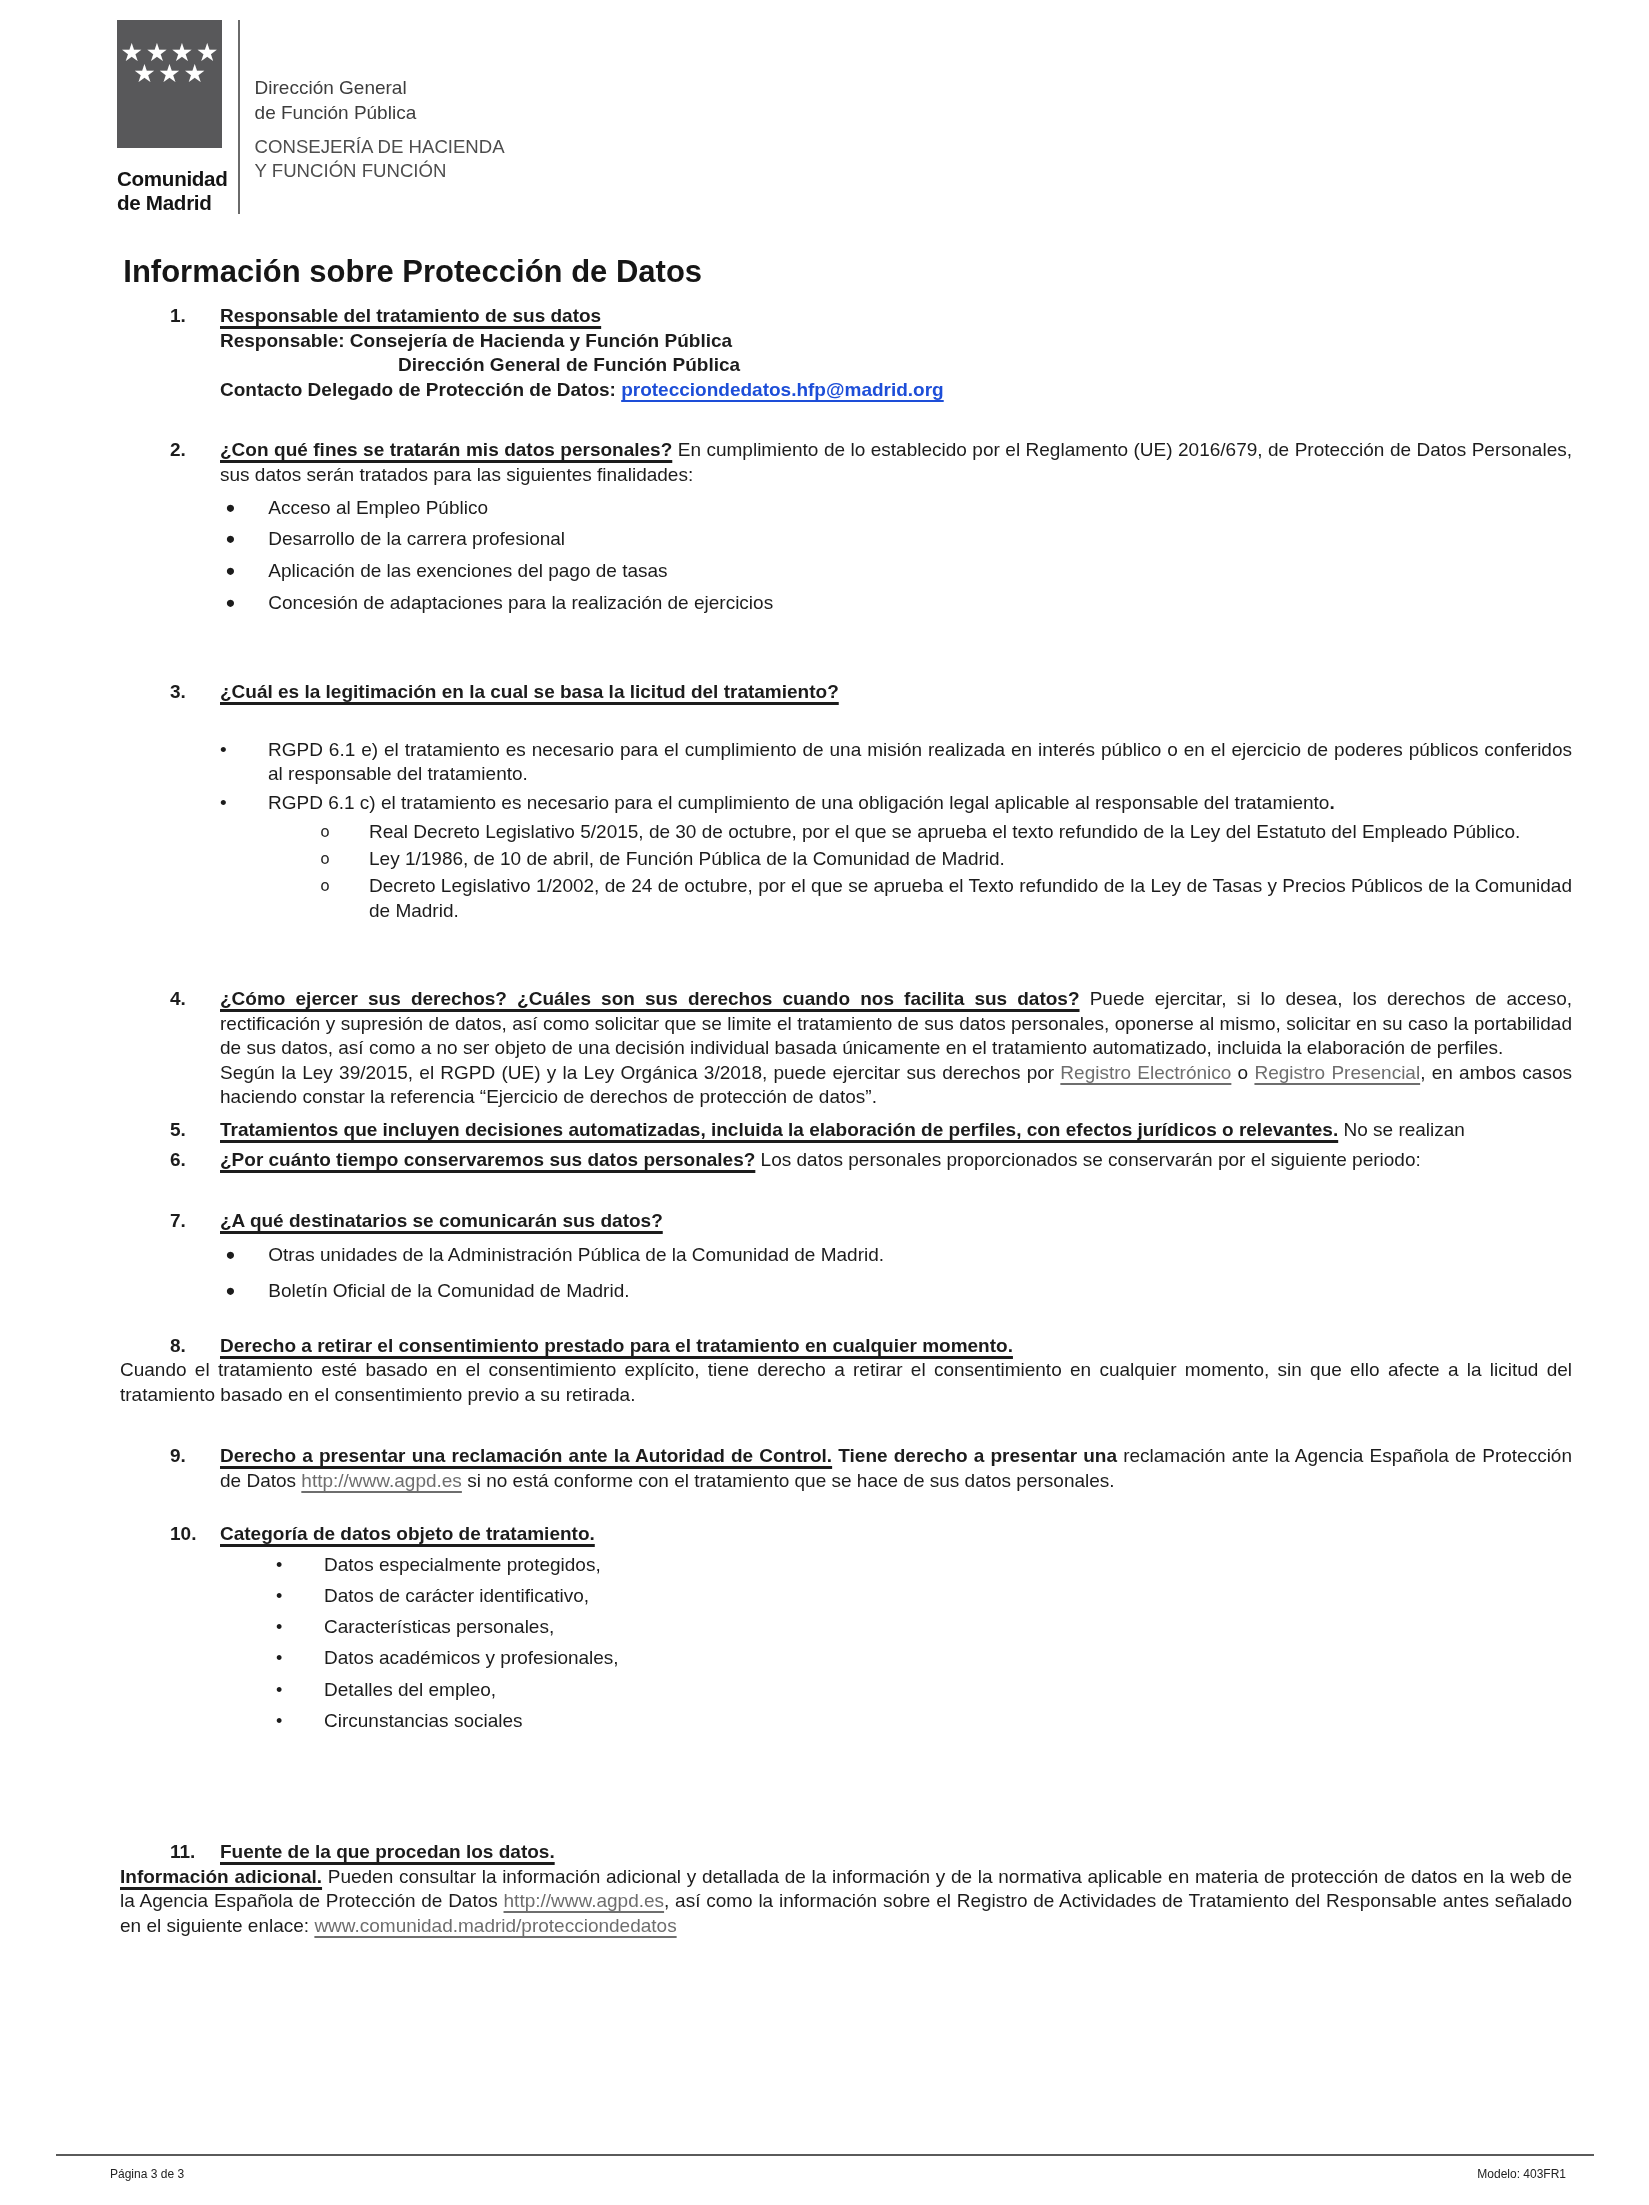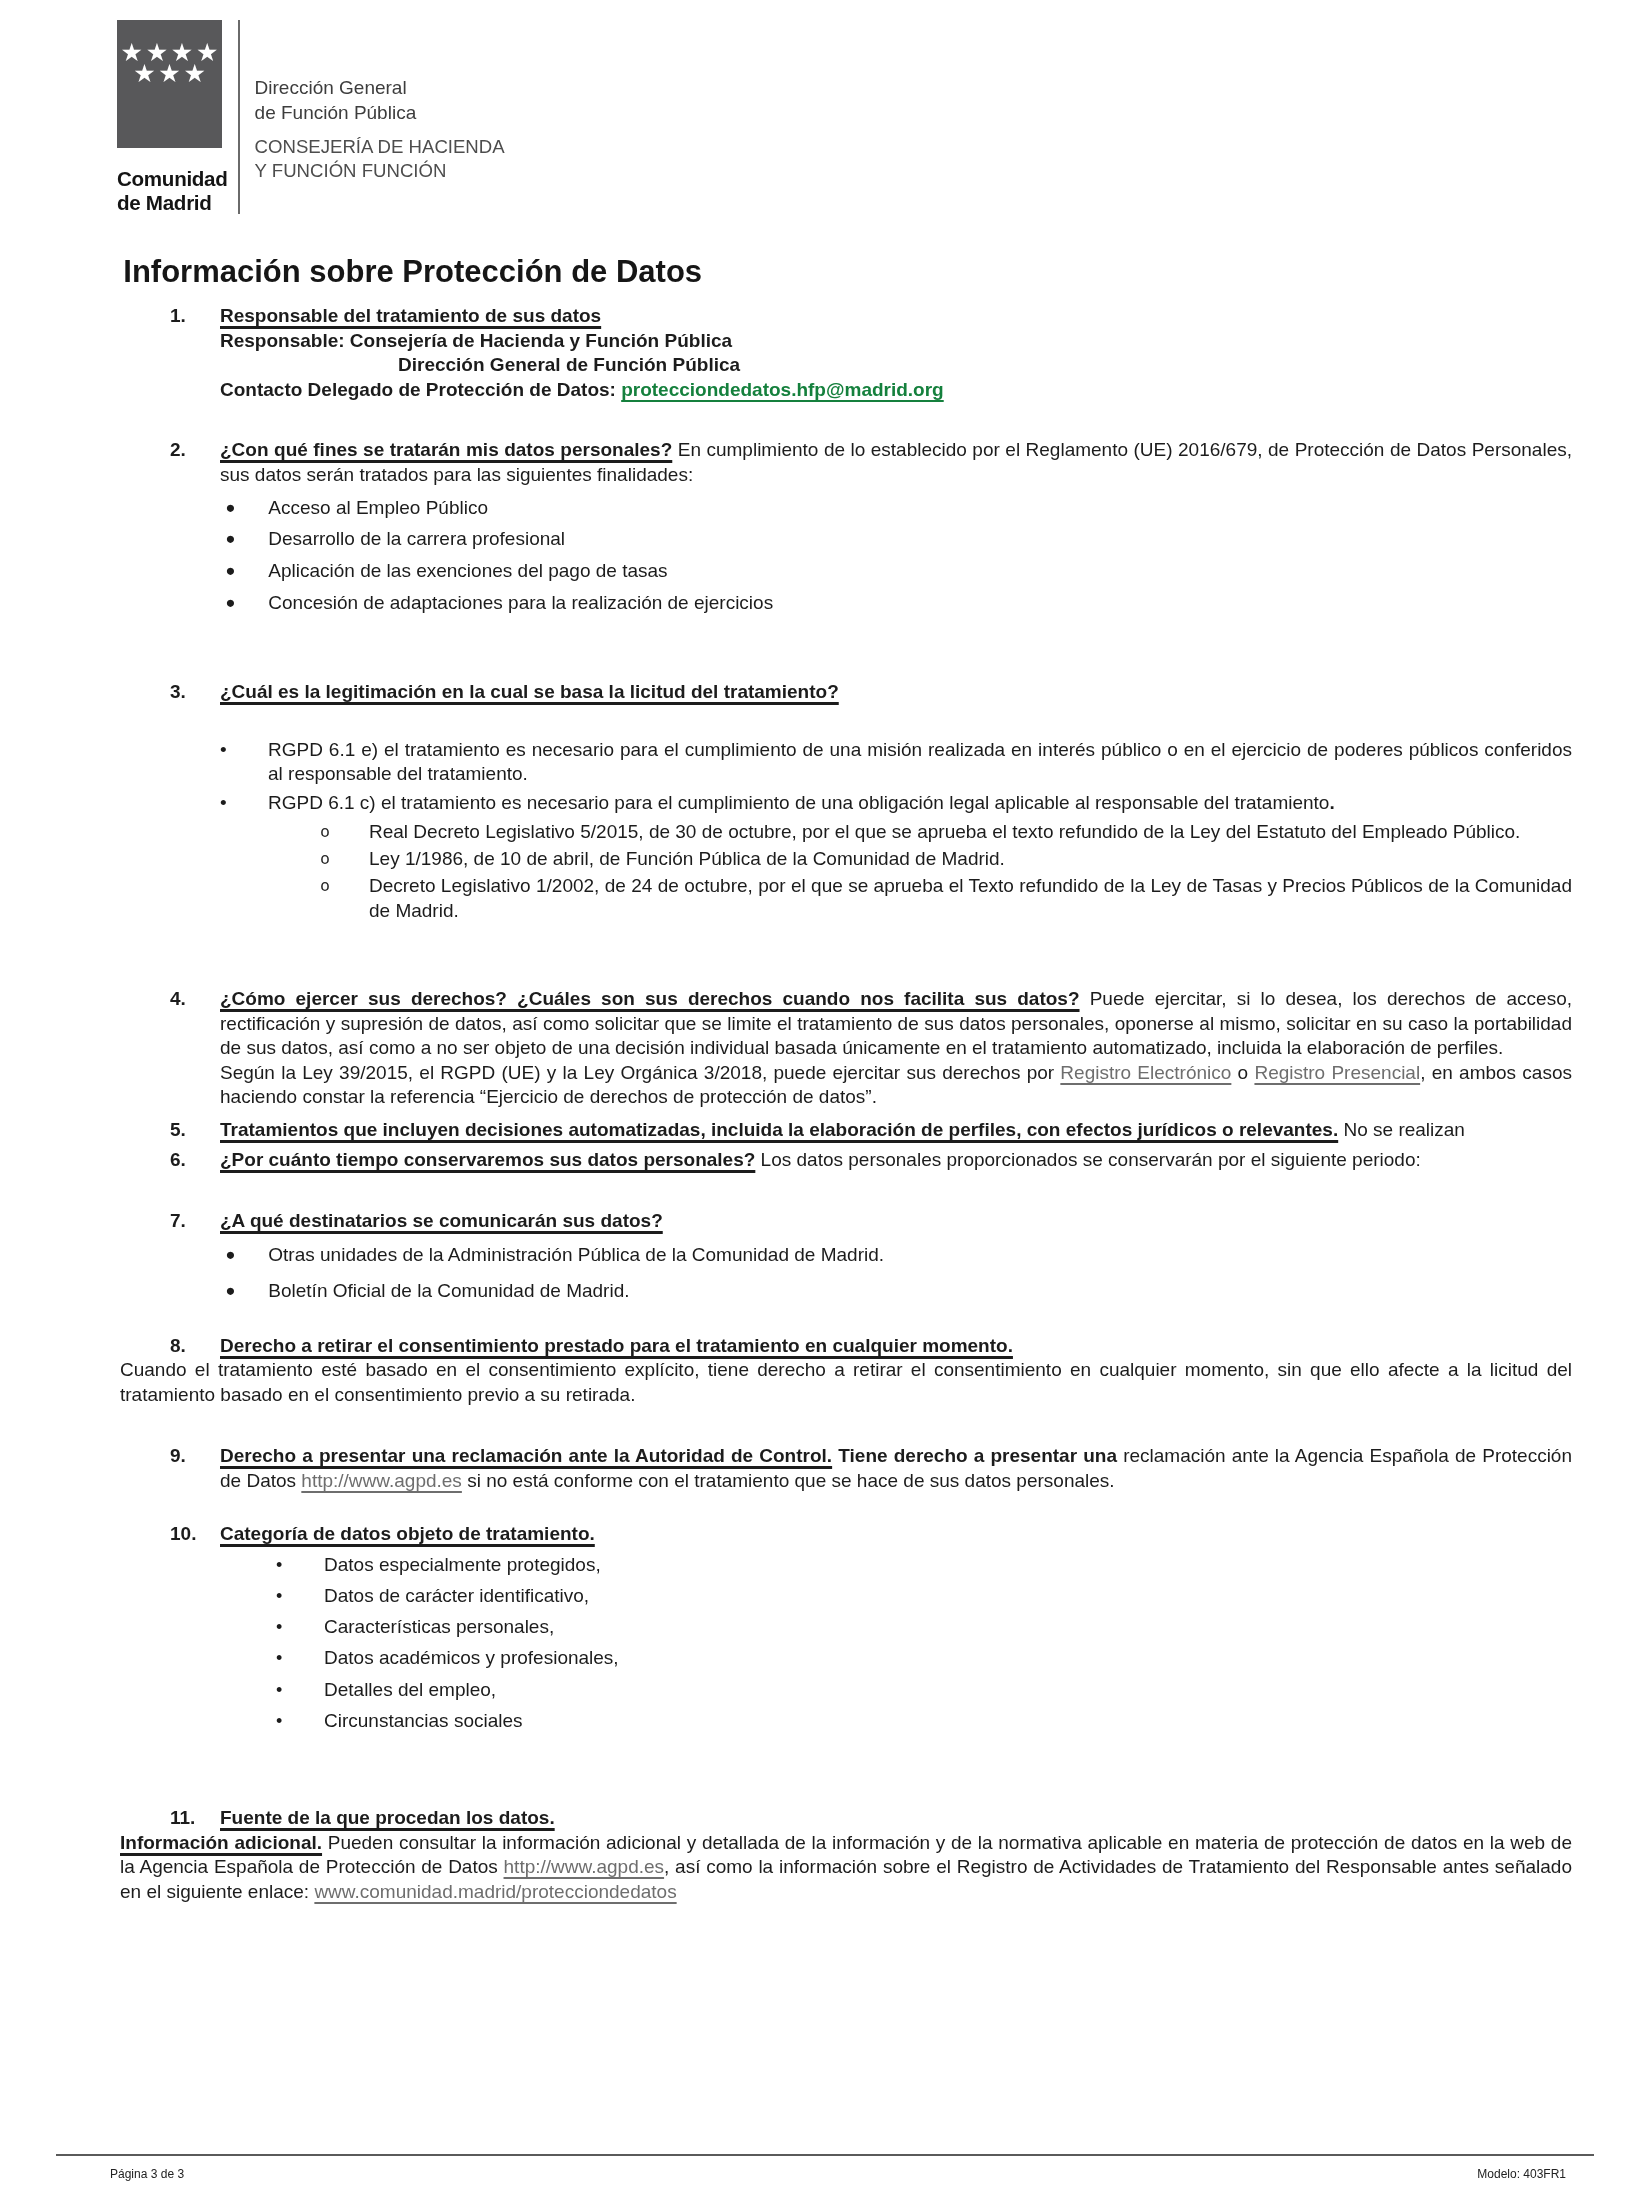--- a/index.html
+++ b/index.html
@@ -29,7 +29,7 @@
   .b { font-weight:bold; }
   .just { text-align:justify; }
   .lnk { color:#6e6e6e; text-decoration:underline; text-decoration-thickness:2px; text-underline-offset:4px; cursor:pointer; }
-  .lnk.bold { font-weight:bold; color:#15803d; }
+  .lnk.bold { font-weight:bold; color:#1d4ed8; }
   ul { list-style:none; margin:0; padding:0; }
   .blt { display:flex; }
   .mk { flex-shrink:0; }

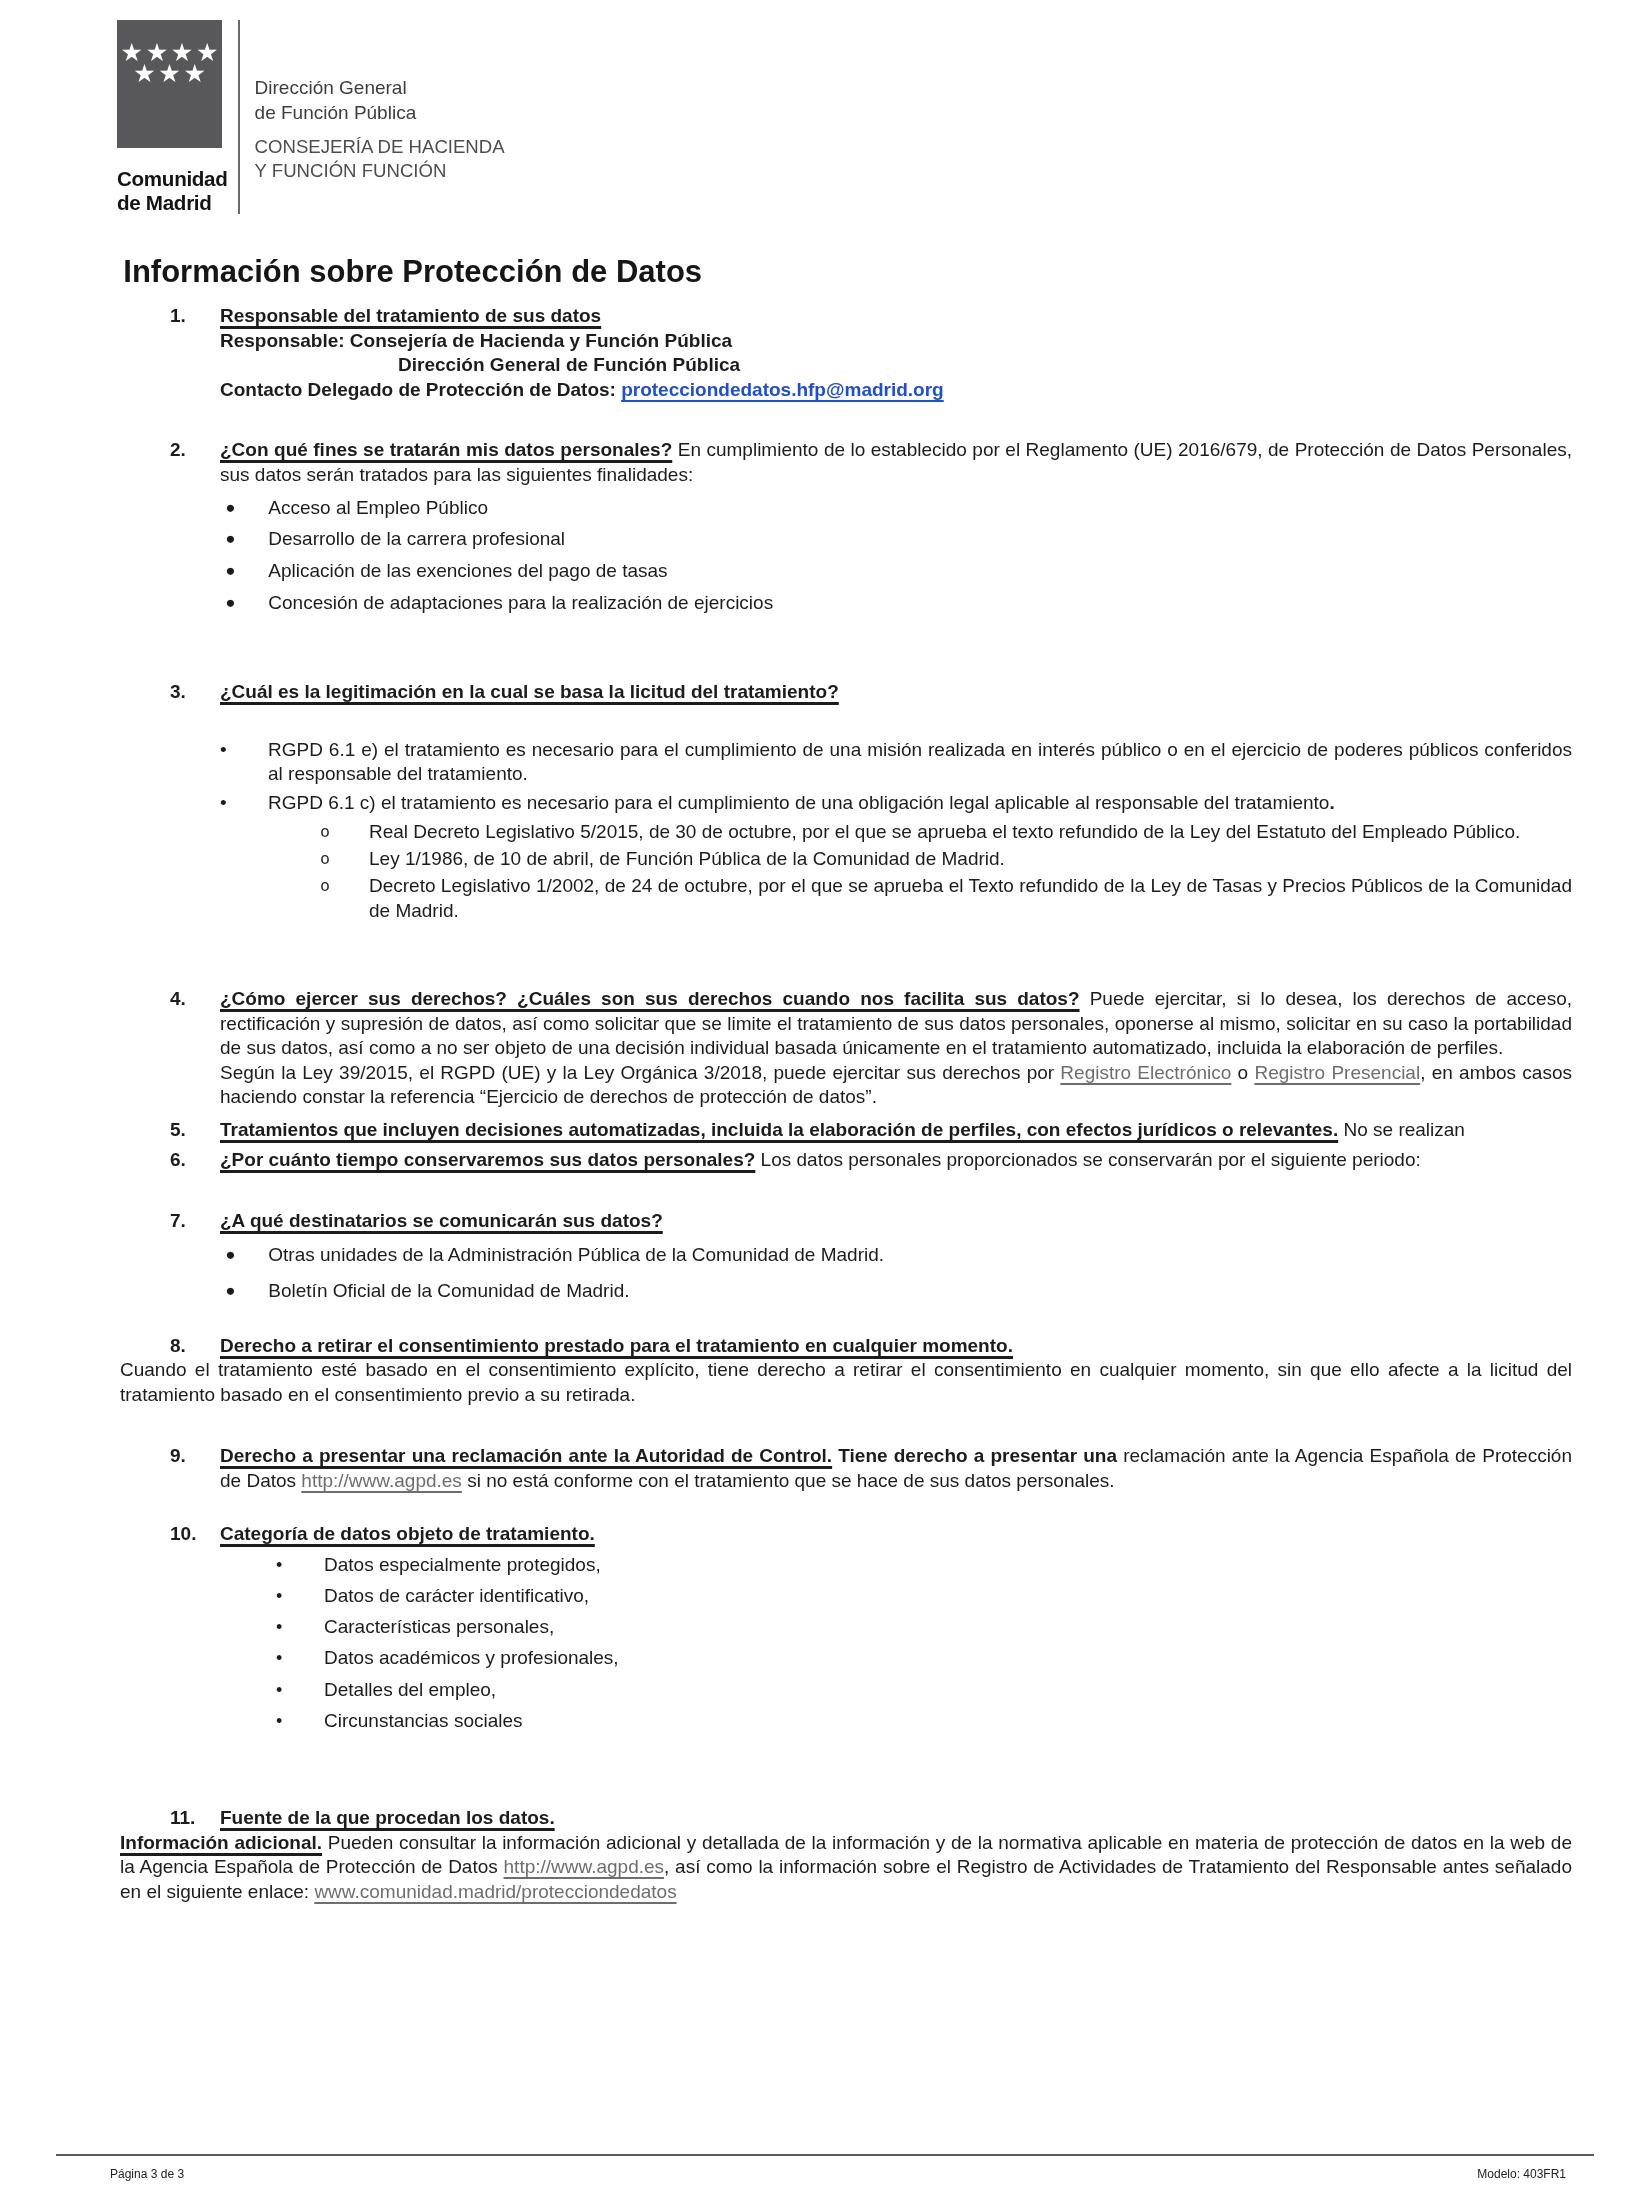--- a/index.html
+++ b/index.html
@@ -62,7 +62,7 @@
   .s8 { margin-top:18.6px; }
   .s9 { margin-top:37px; }
   .s10 { margin-top:28px; }
-  .s11 { margin-top:66px; }
+  .s11 { margin-top:100px; }
   .addl { margin-top:24px; }
   .fullp { margin:0; }
   

